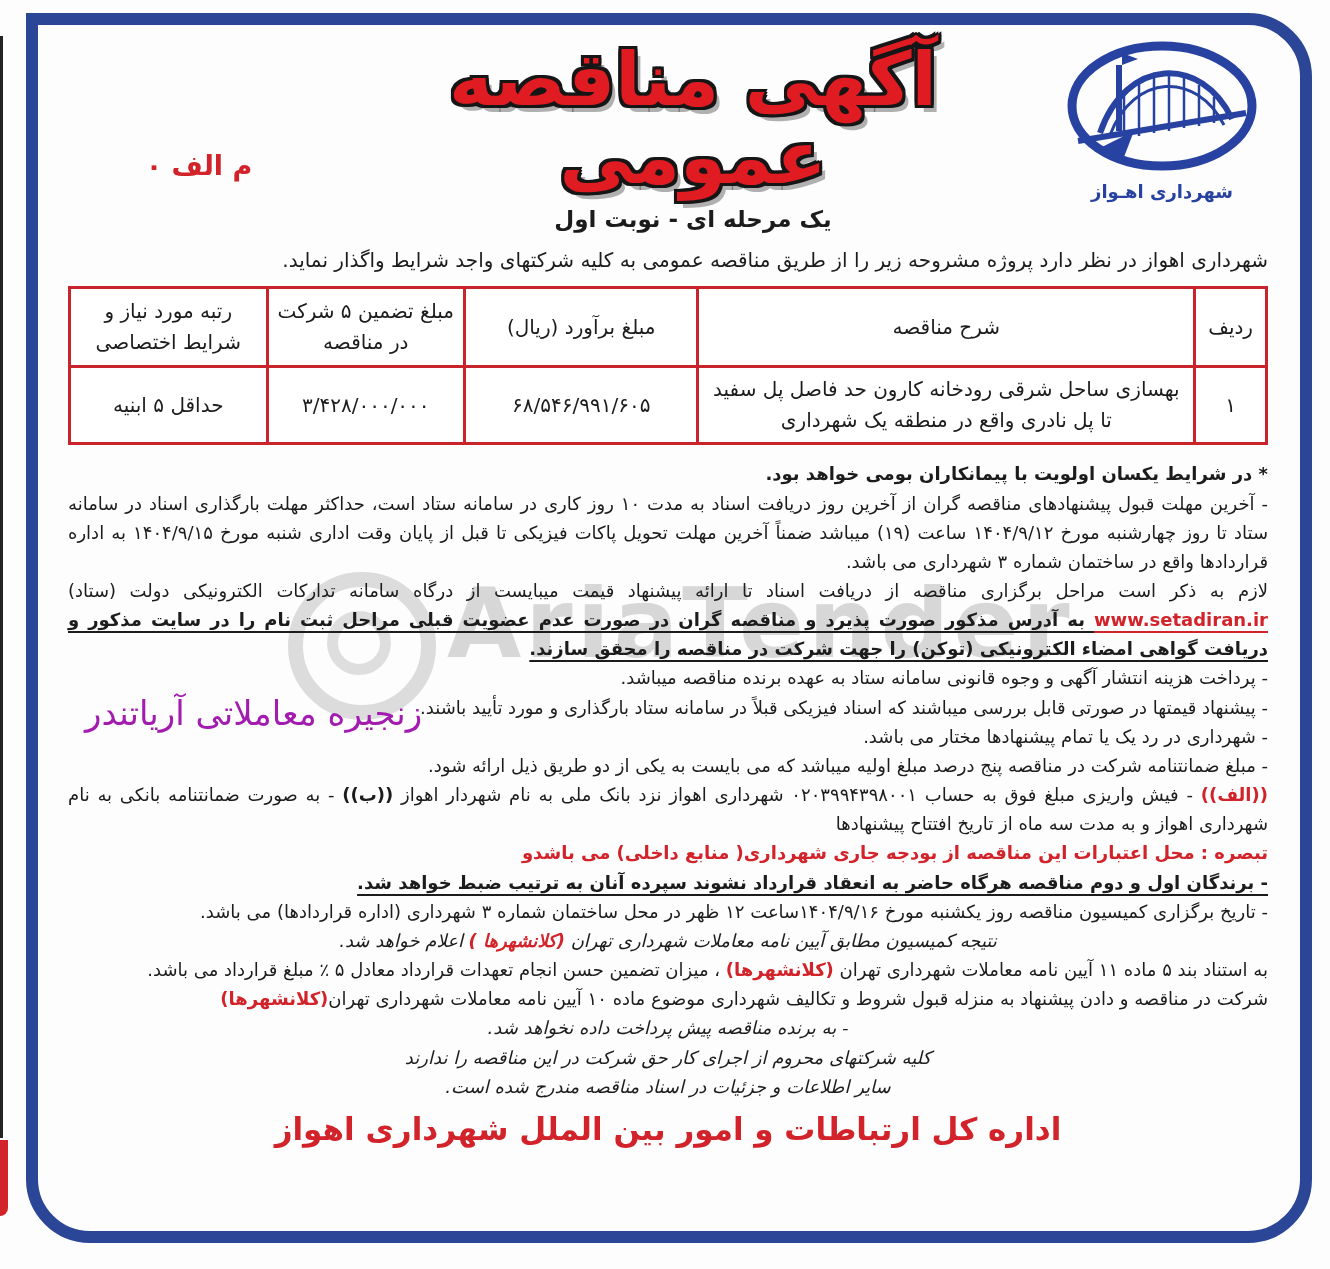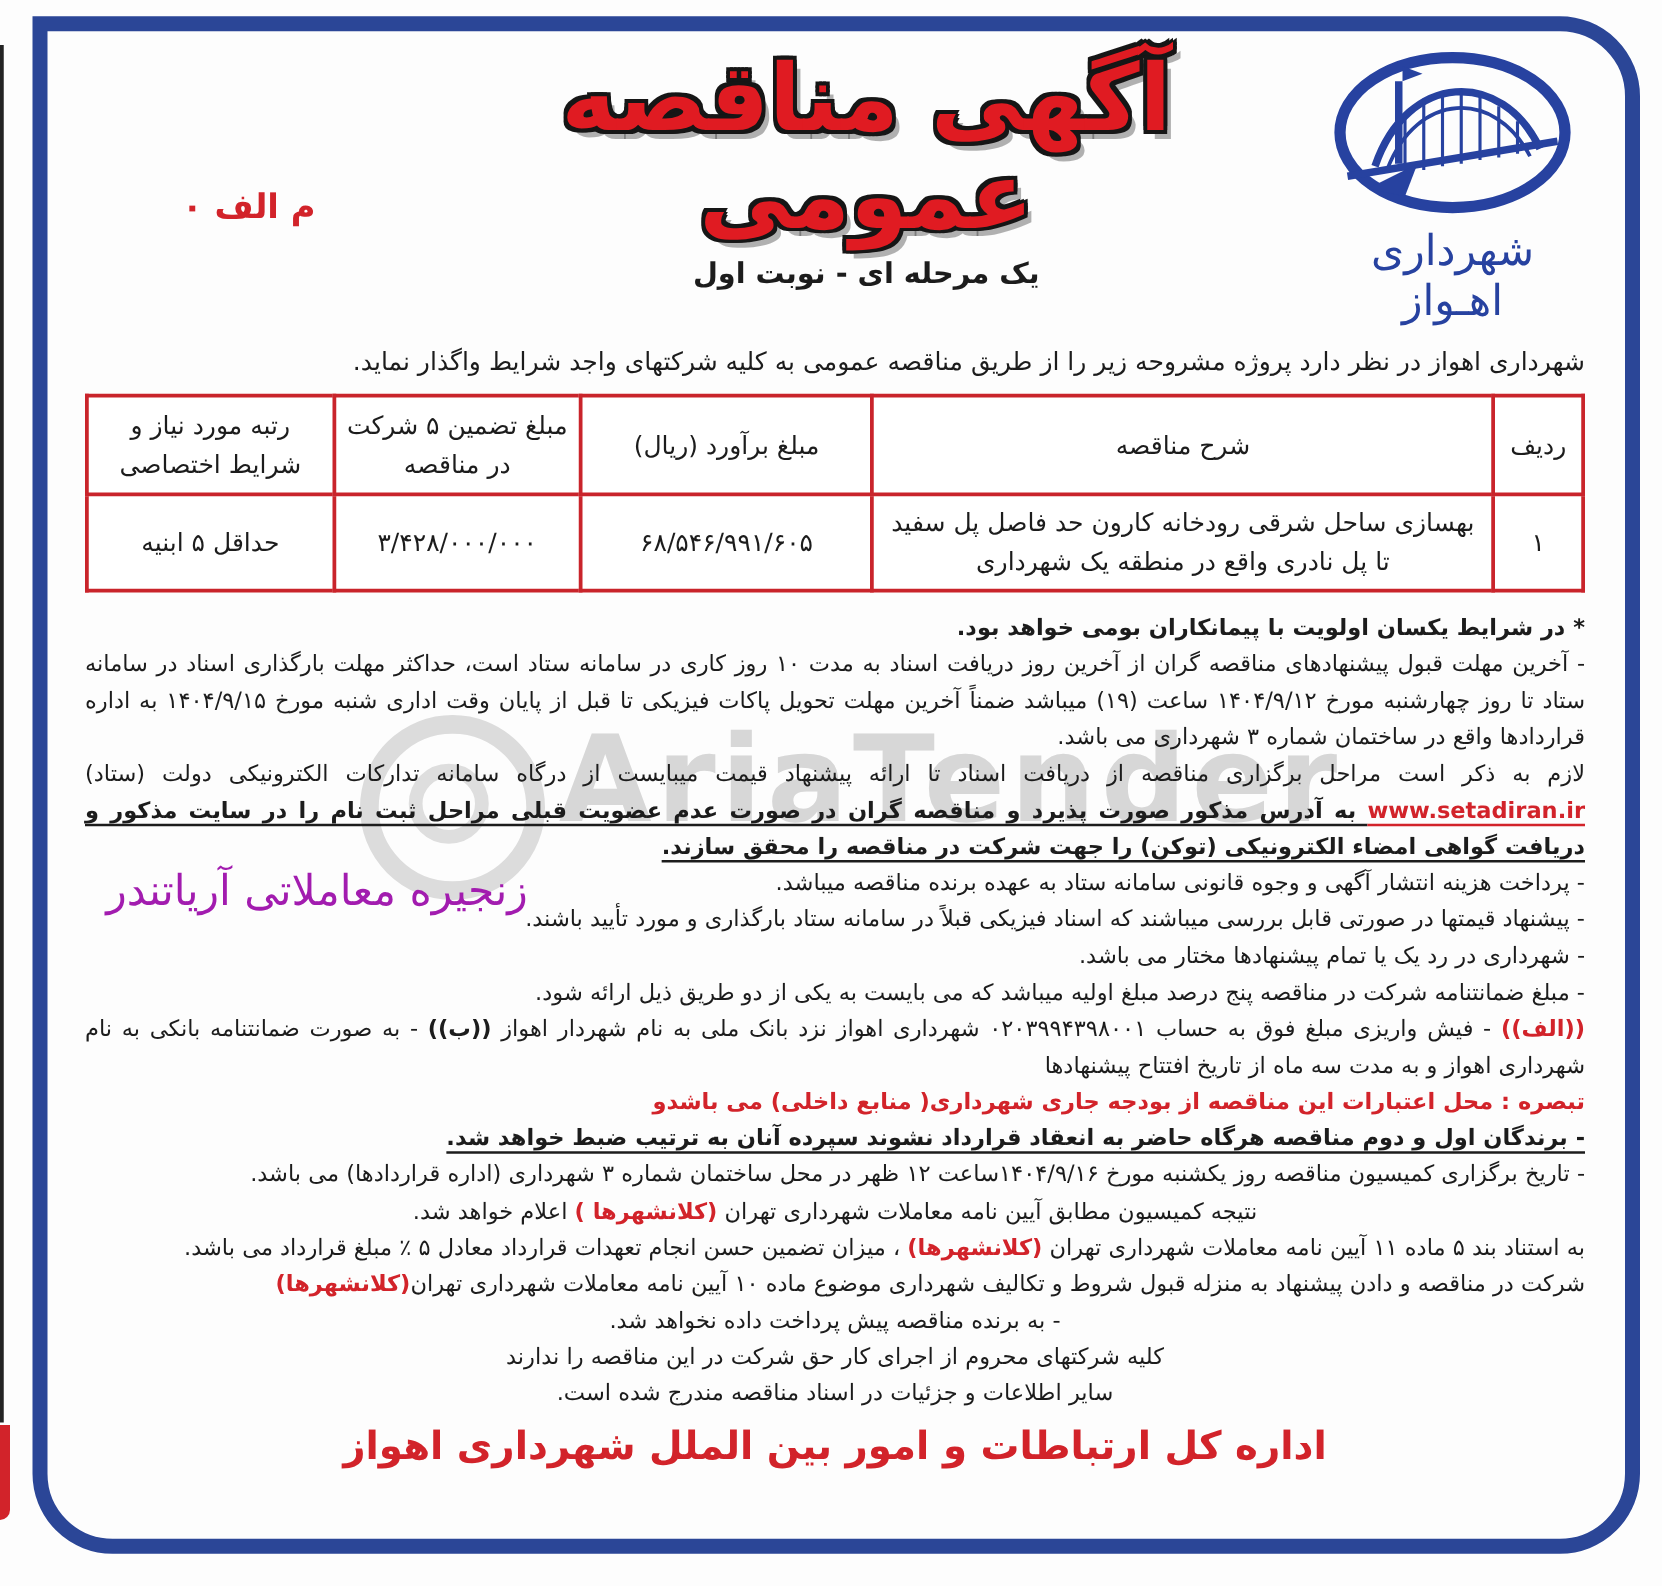--- a/index.html
+++ b/index.html
@@ -28,7 +28,7 @@
   }
   .header{display:flex;align-items:flex-start;}
   .logo-block{width:212px;text-align:center;padding-top:6px;}
-  .org-name{color:#2742a0;font-weight:normal;font-size:34px;margin-top:0px;text-align:center;}
+  .org-name{color:#2742a0;font-weight:bold;font-size:18px;margin-top:0px;text-align:center;}
   .title-block{flex:1;text-align:center;padding-top:8px;}
   .main-title{
     display:inline-block;color:#e01b22;font-weight:bold;font-size:74px;line-height:1.05;

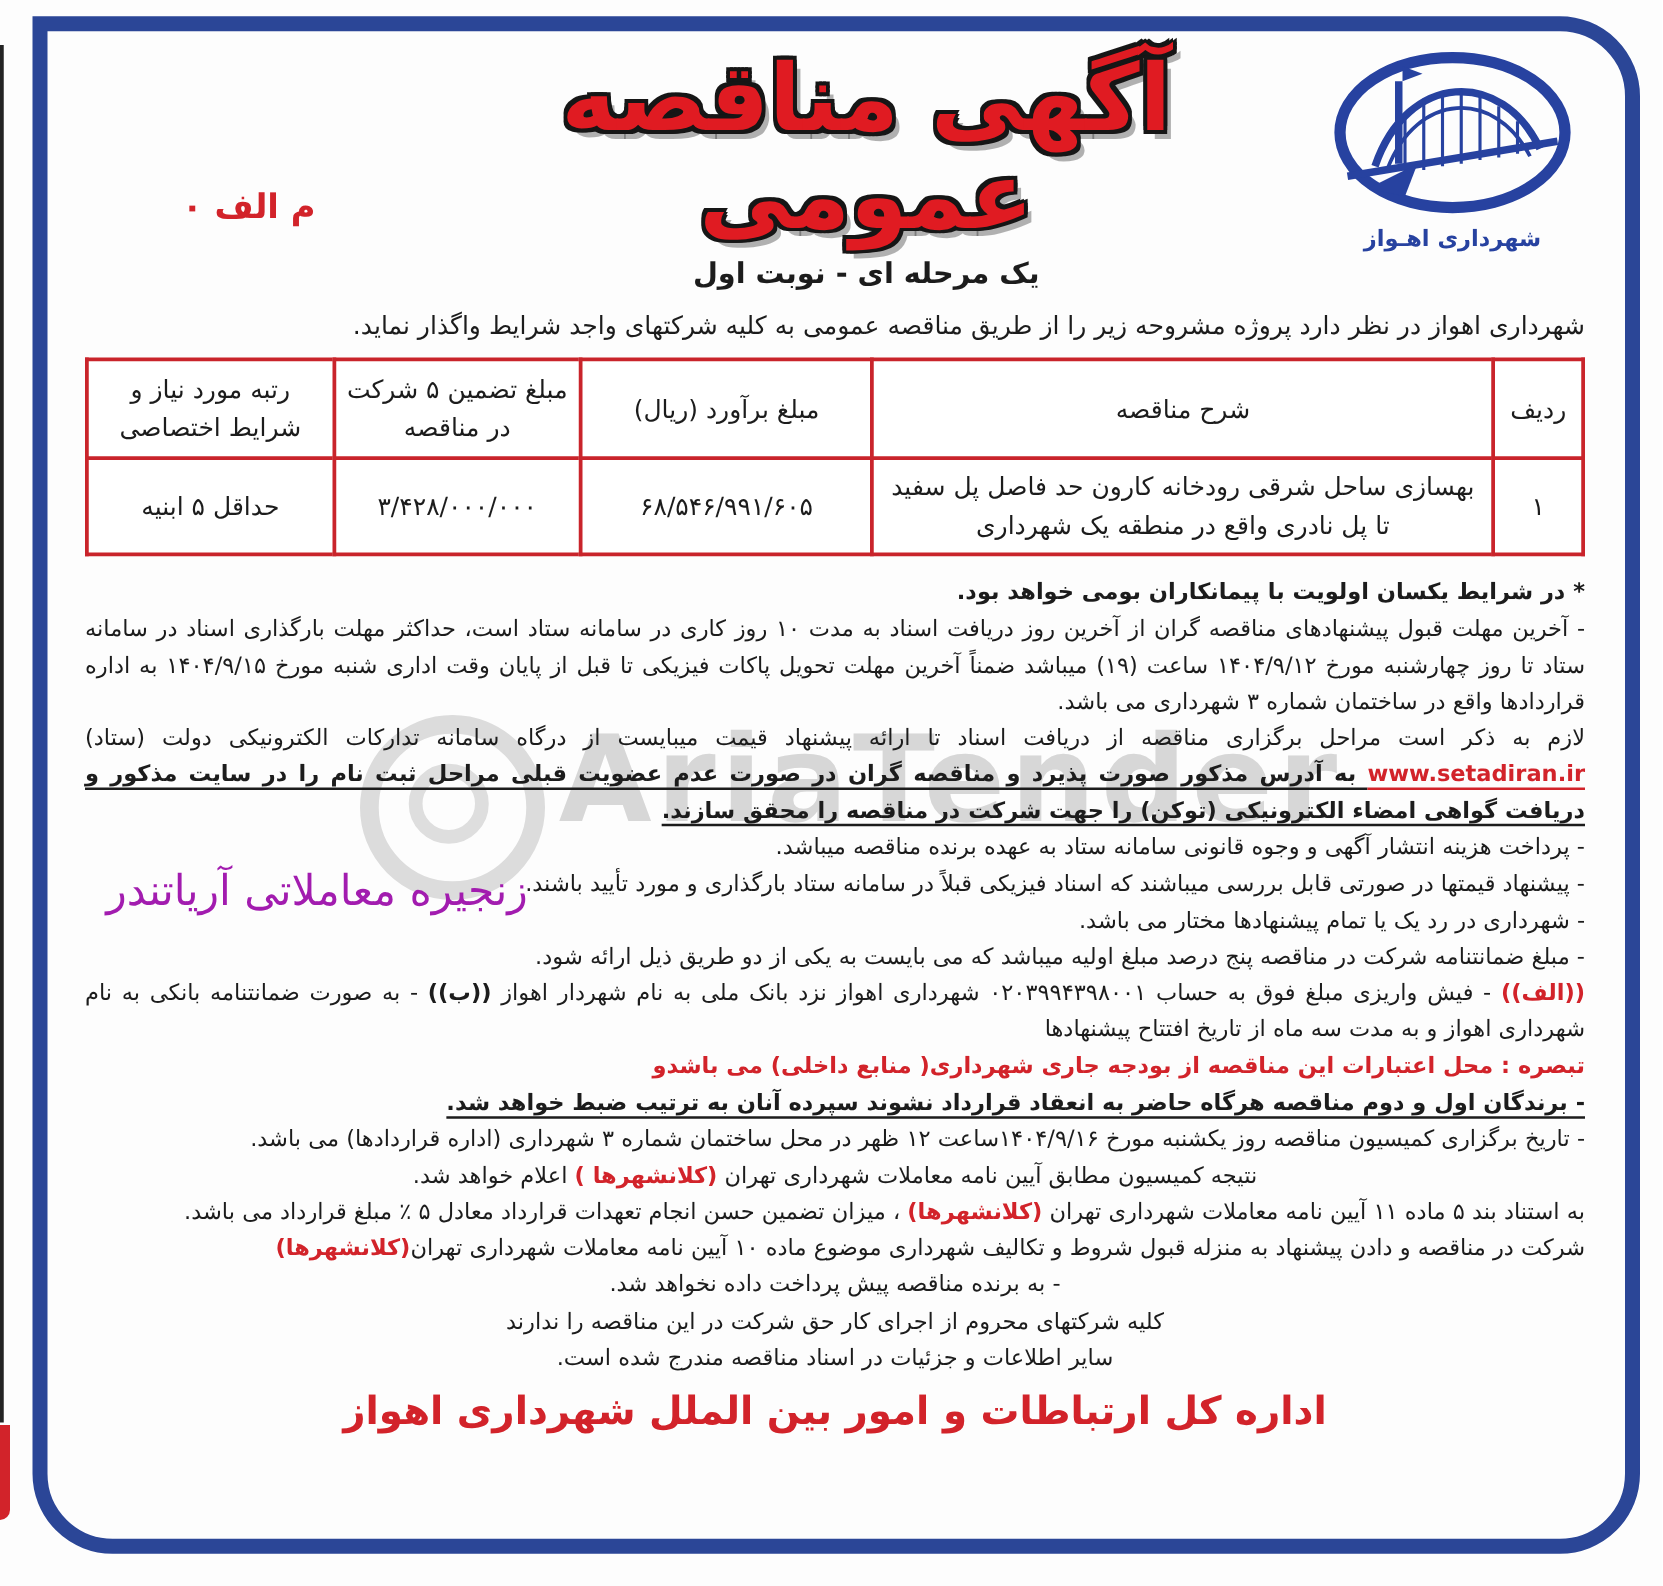--- a/index.html
+++ b/index.html
@@ -48,7 +48,7 @@
   .bodytext{margin-top:14px;font-size:18px;line-height:1.62;}
   .bodytext p{margin:0;text-align:justify;}
   .bodytext p.short{text-align:right;}
-  .bodytext p.centerish{text-align:center;}
+  .bodytext p.centerish{text-align:center;font-style:italic;}
   .b{font-weight:bold;}
   .red{color:#d2232a;}
   .u{text-decoration:underline;text-underline-offset:5px;text-decoration-thickness:2px;}

